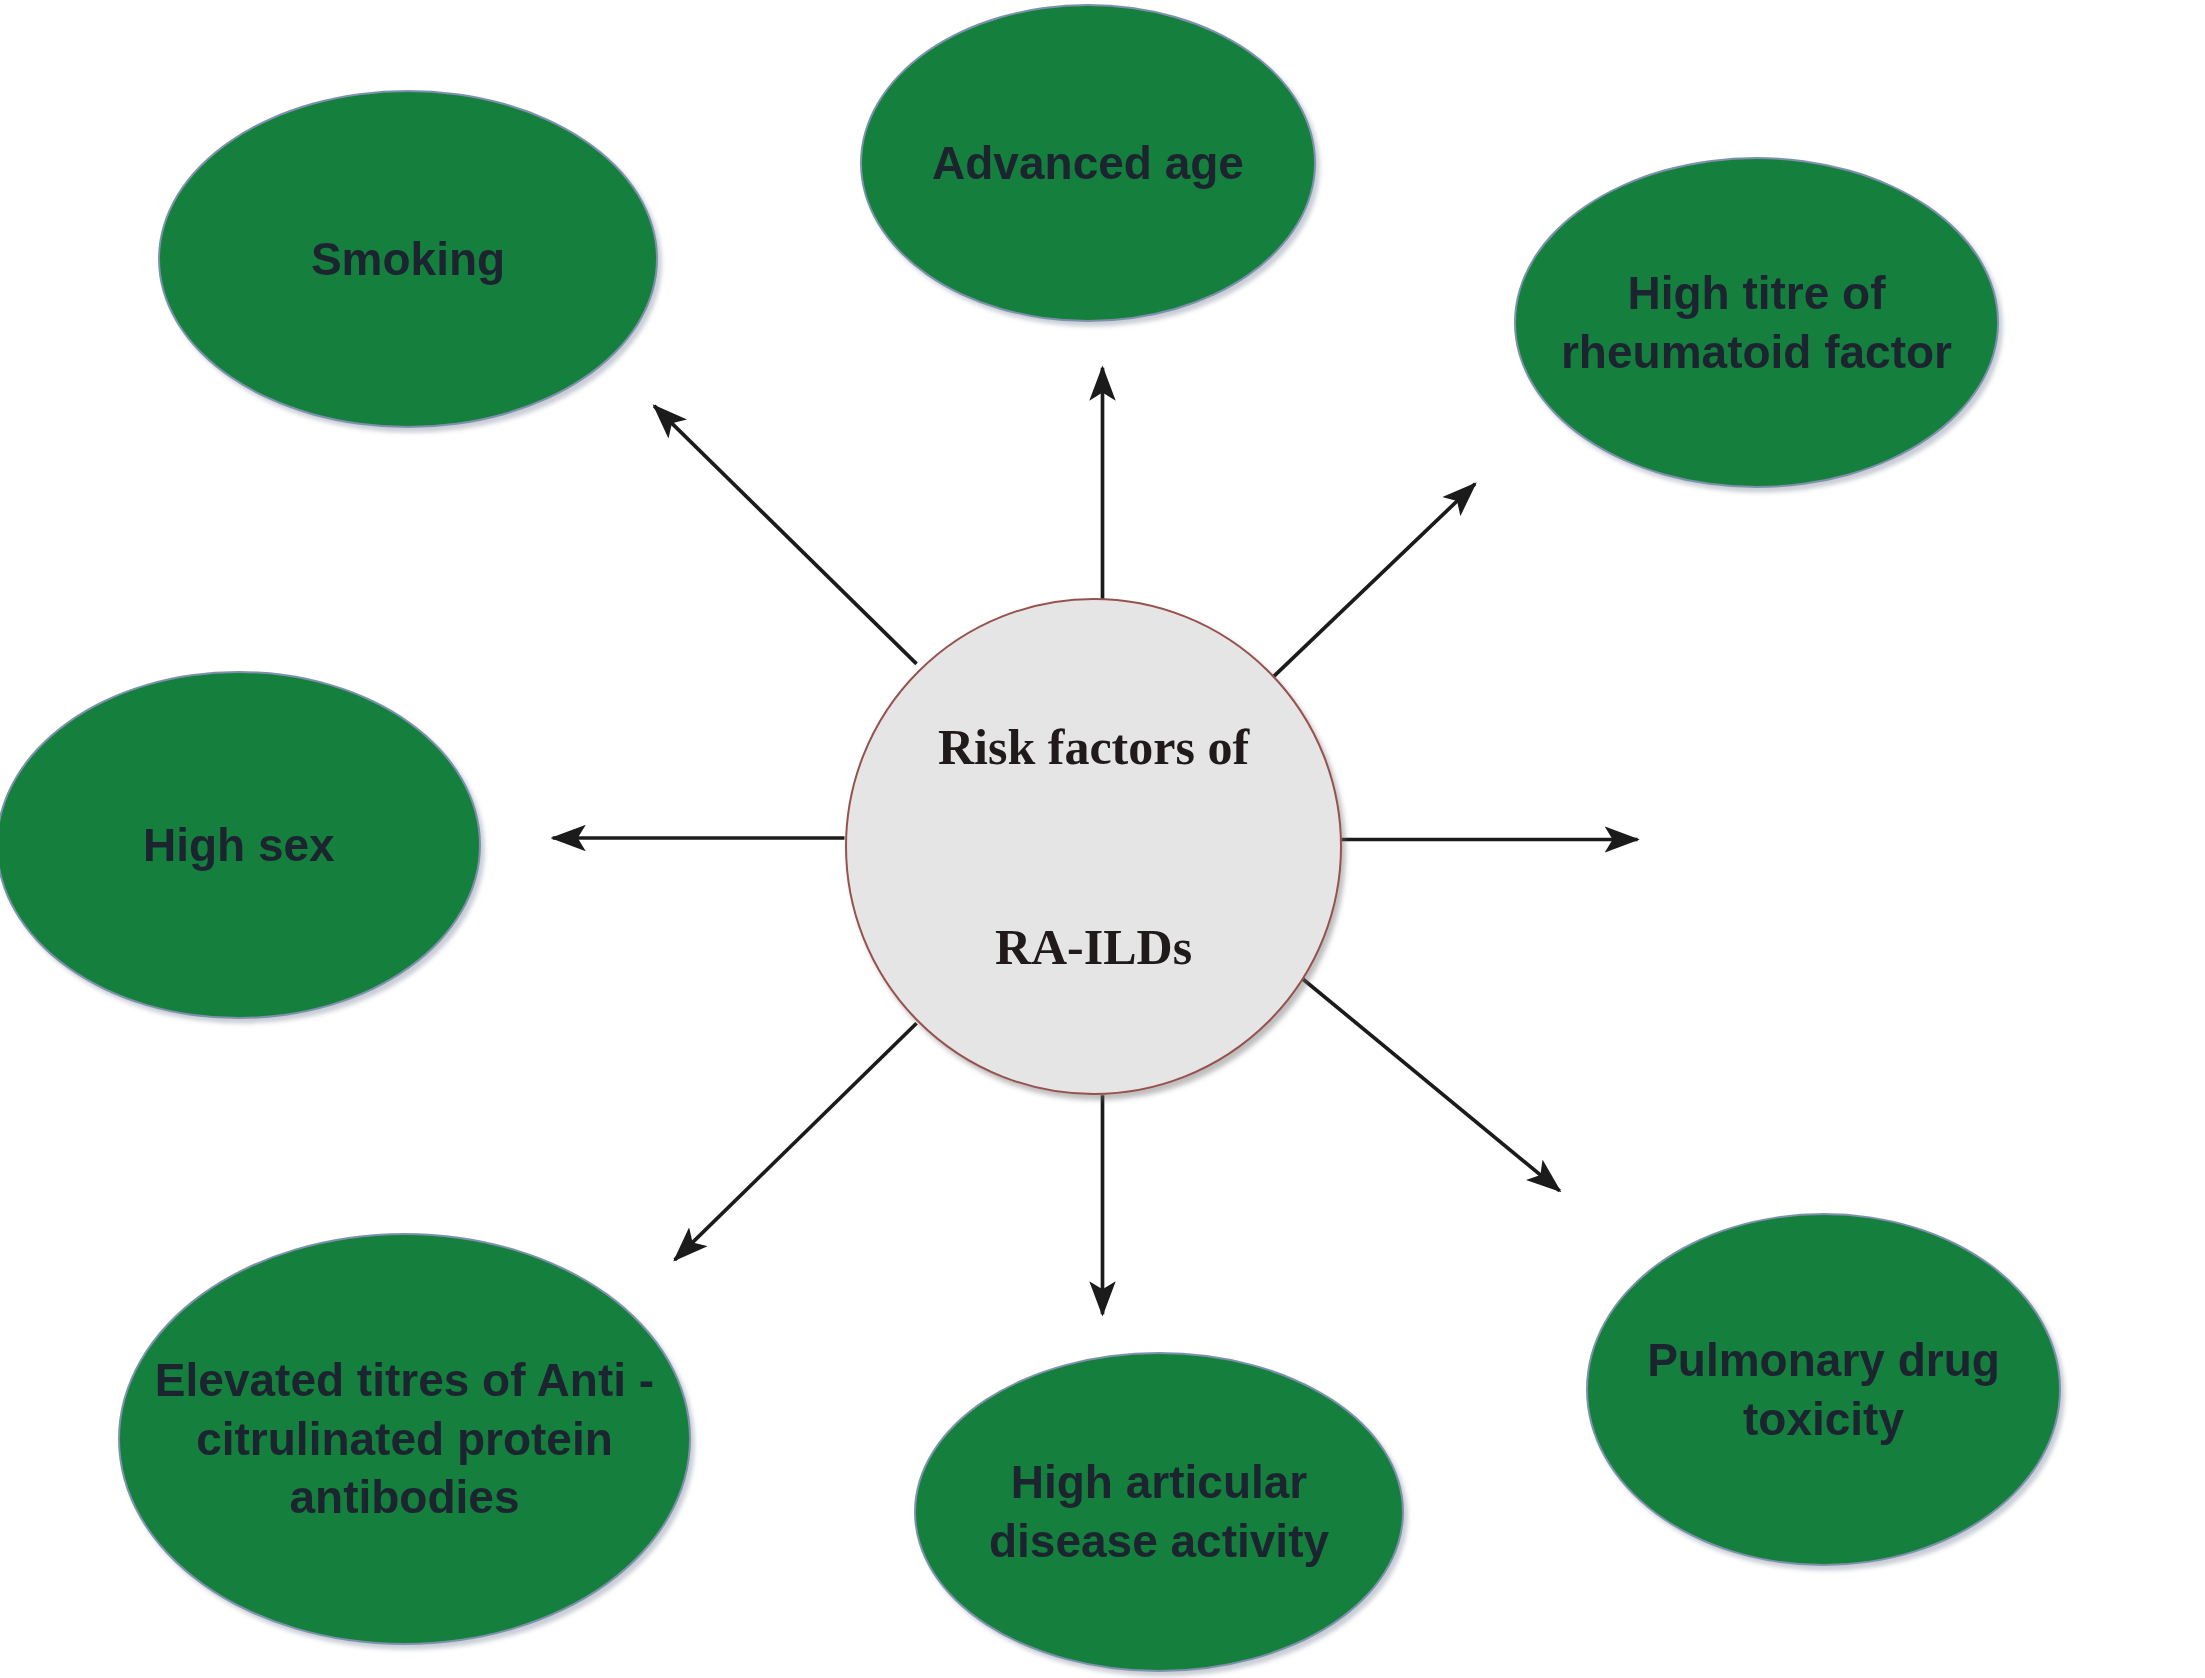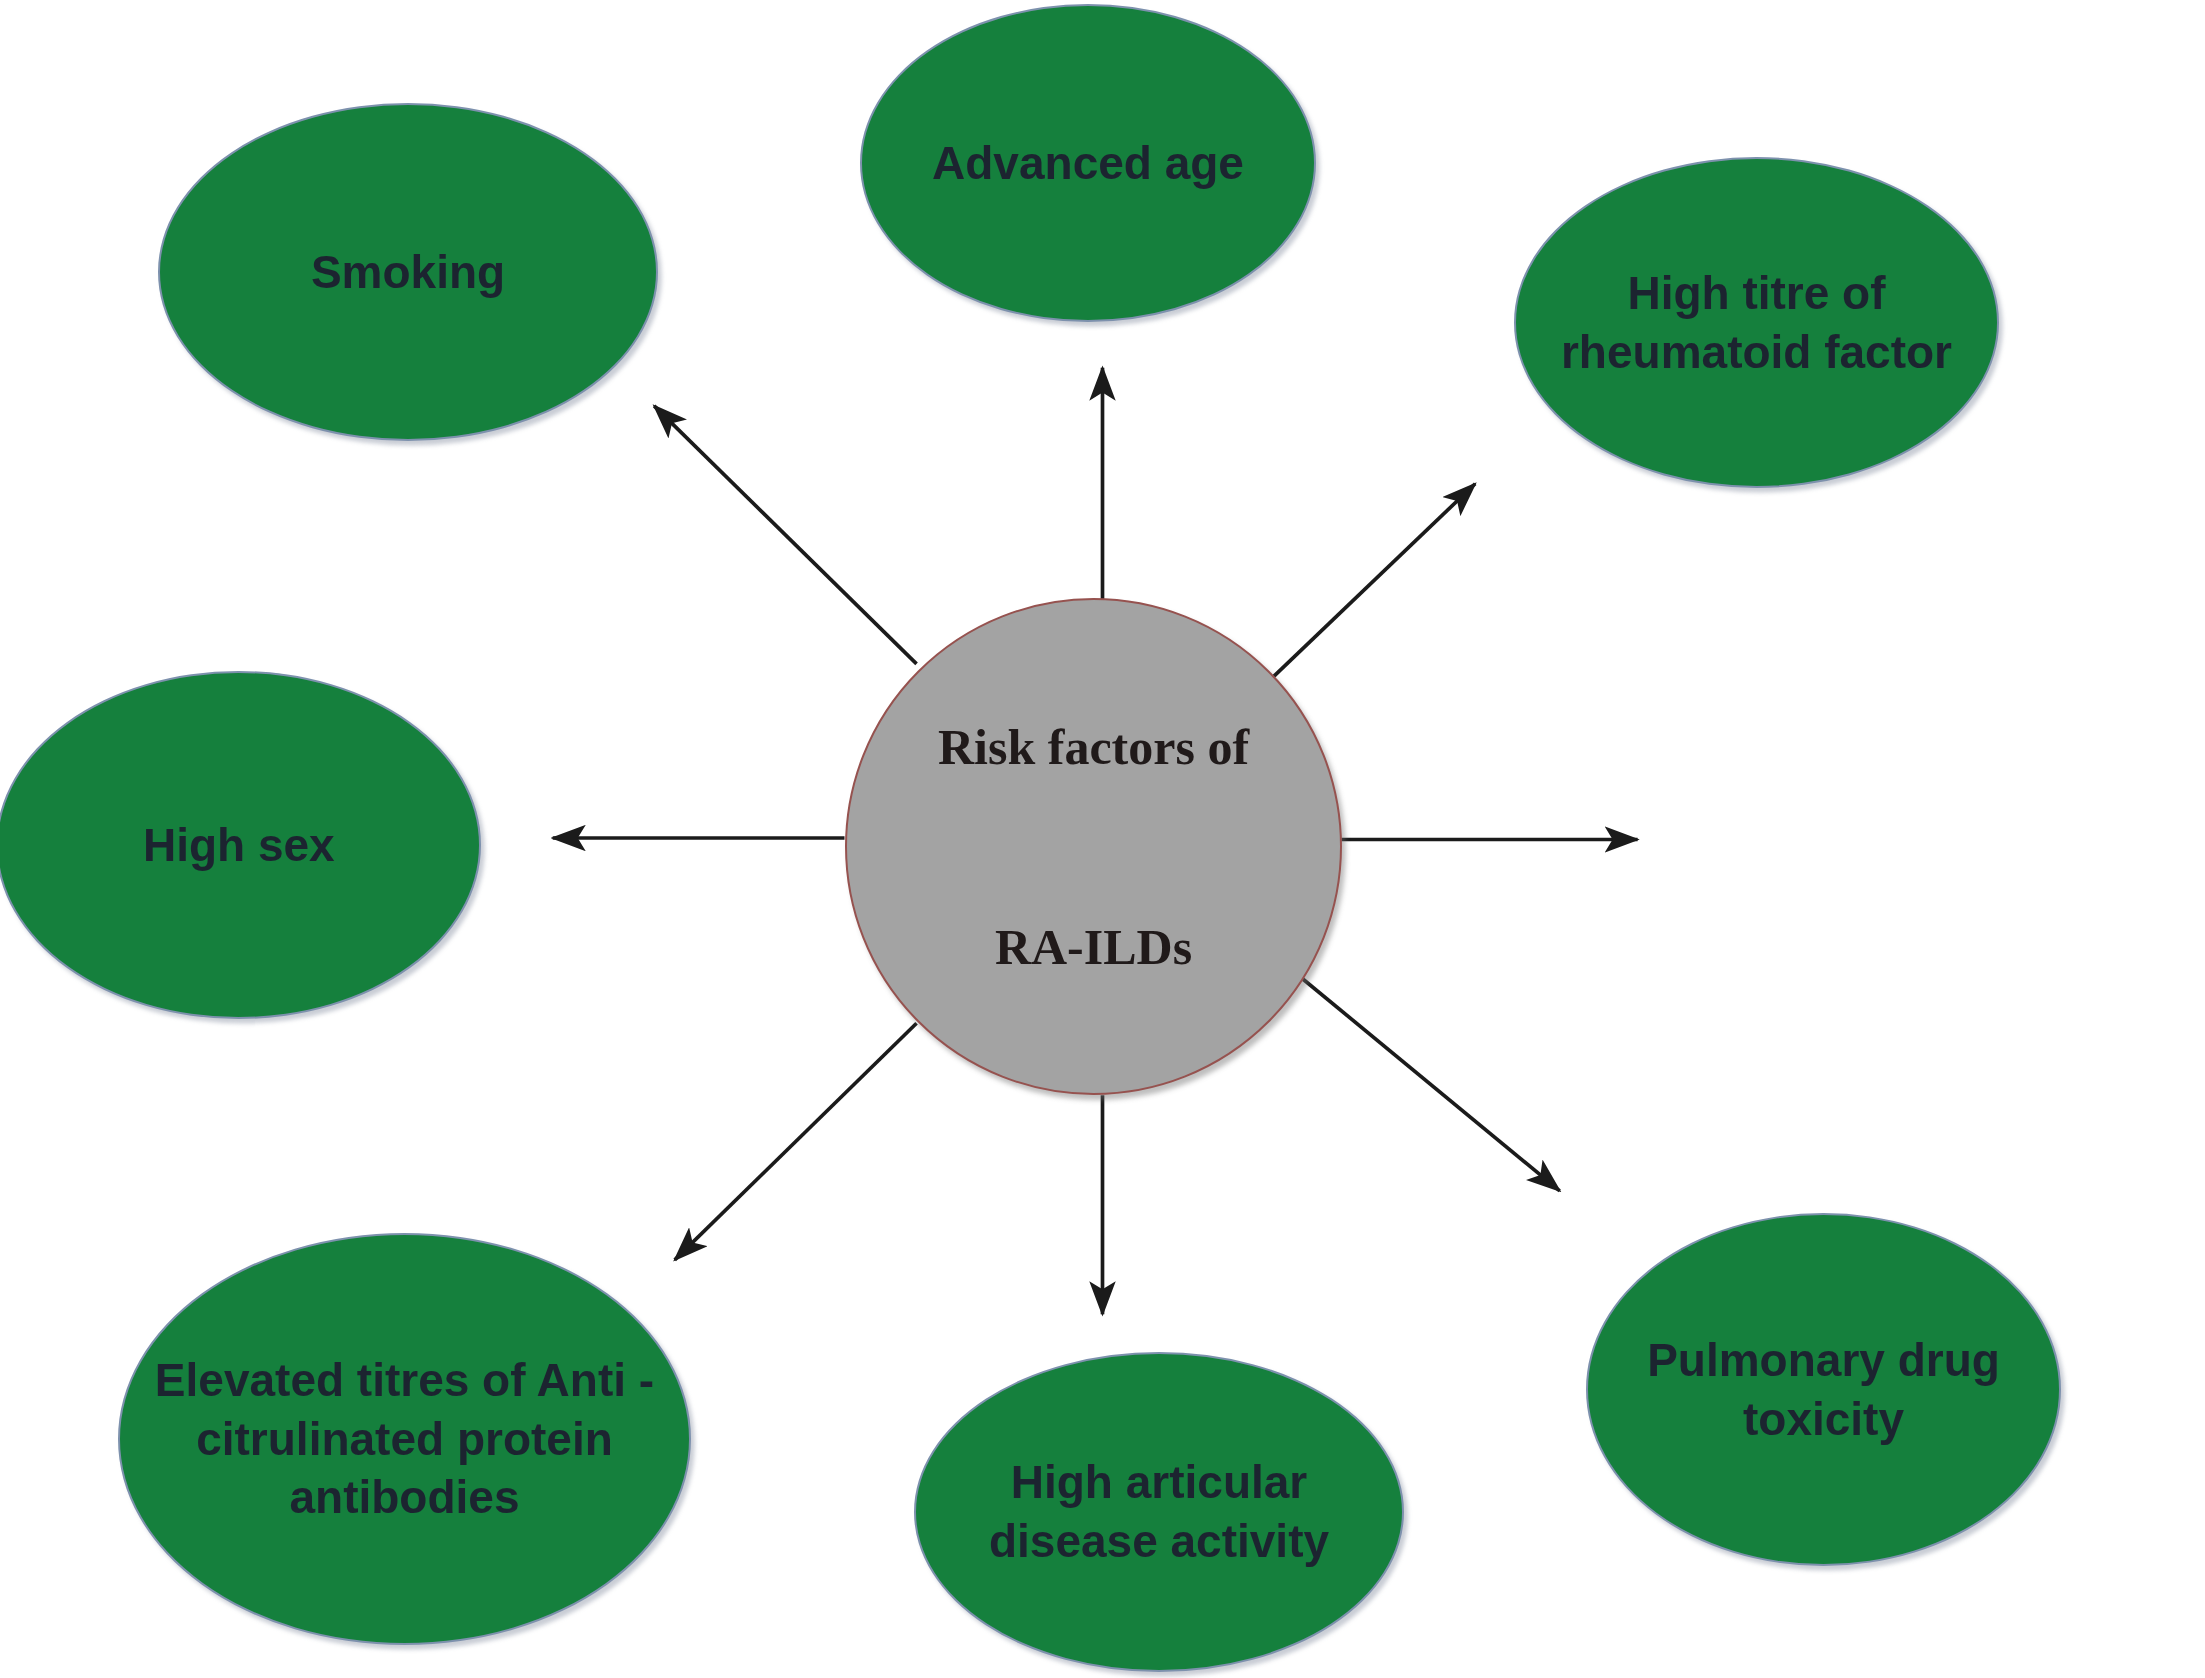--- a/index.html
+++ b/index.html
@@ -38,7 +38,7 @@
   }
 
   
-  .node-smoking      { left: 158px;  top: 103px;  width: 500px; height: 338px; }
+  .node-smoking      { left: 158px;  top: 90px;  width: 500px; height: 338px; }
   .node-advanced-age { left: 860px; top: 4.4px;    width: 456px; height: 318px; }
   .node-high-titre   { left: 1514px; top: 157px;  width: 485px; height: 331px; }
   .node-male-sex     { left: -3.7px;   top: 671px;  width: 485px; height: 348px; }

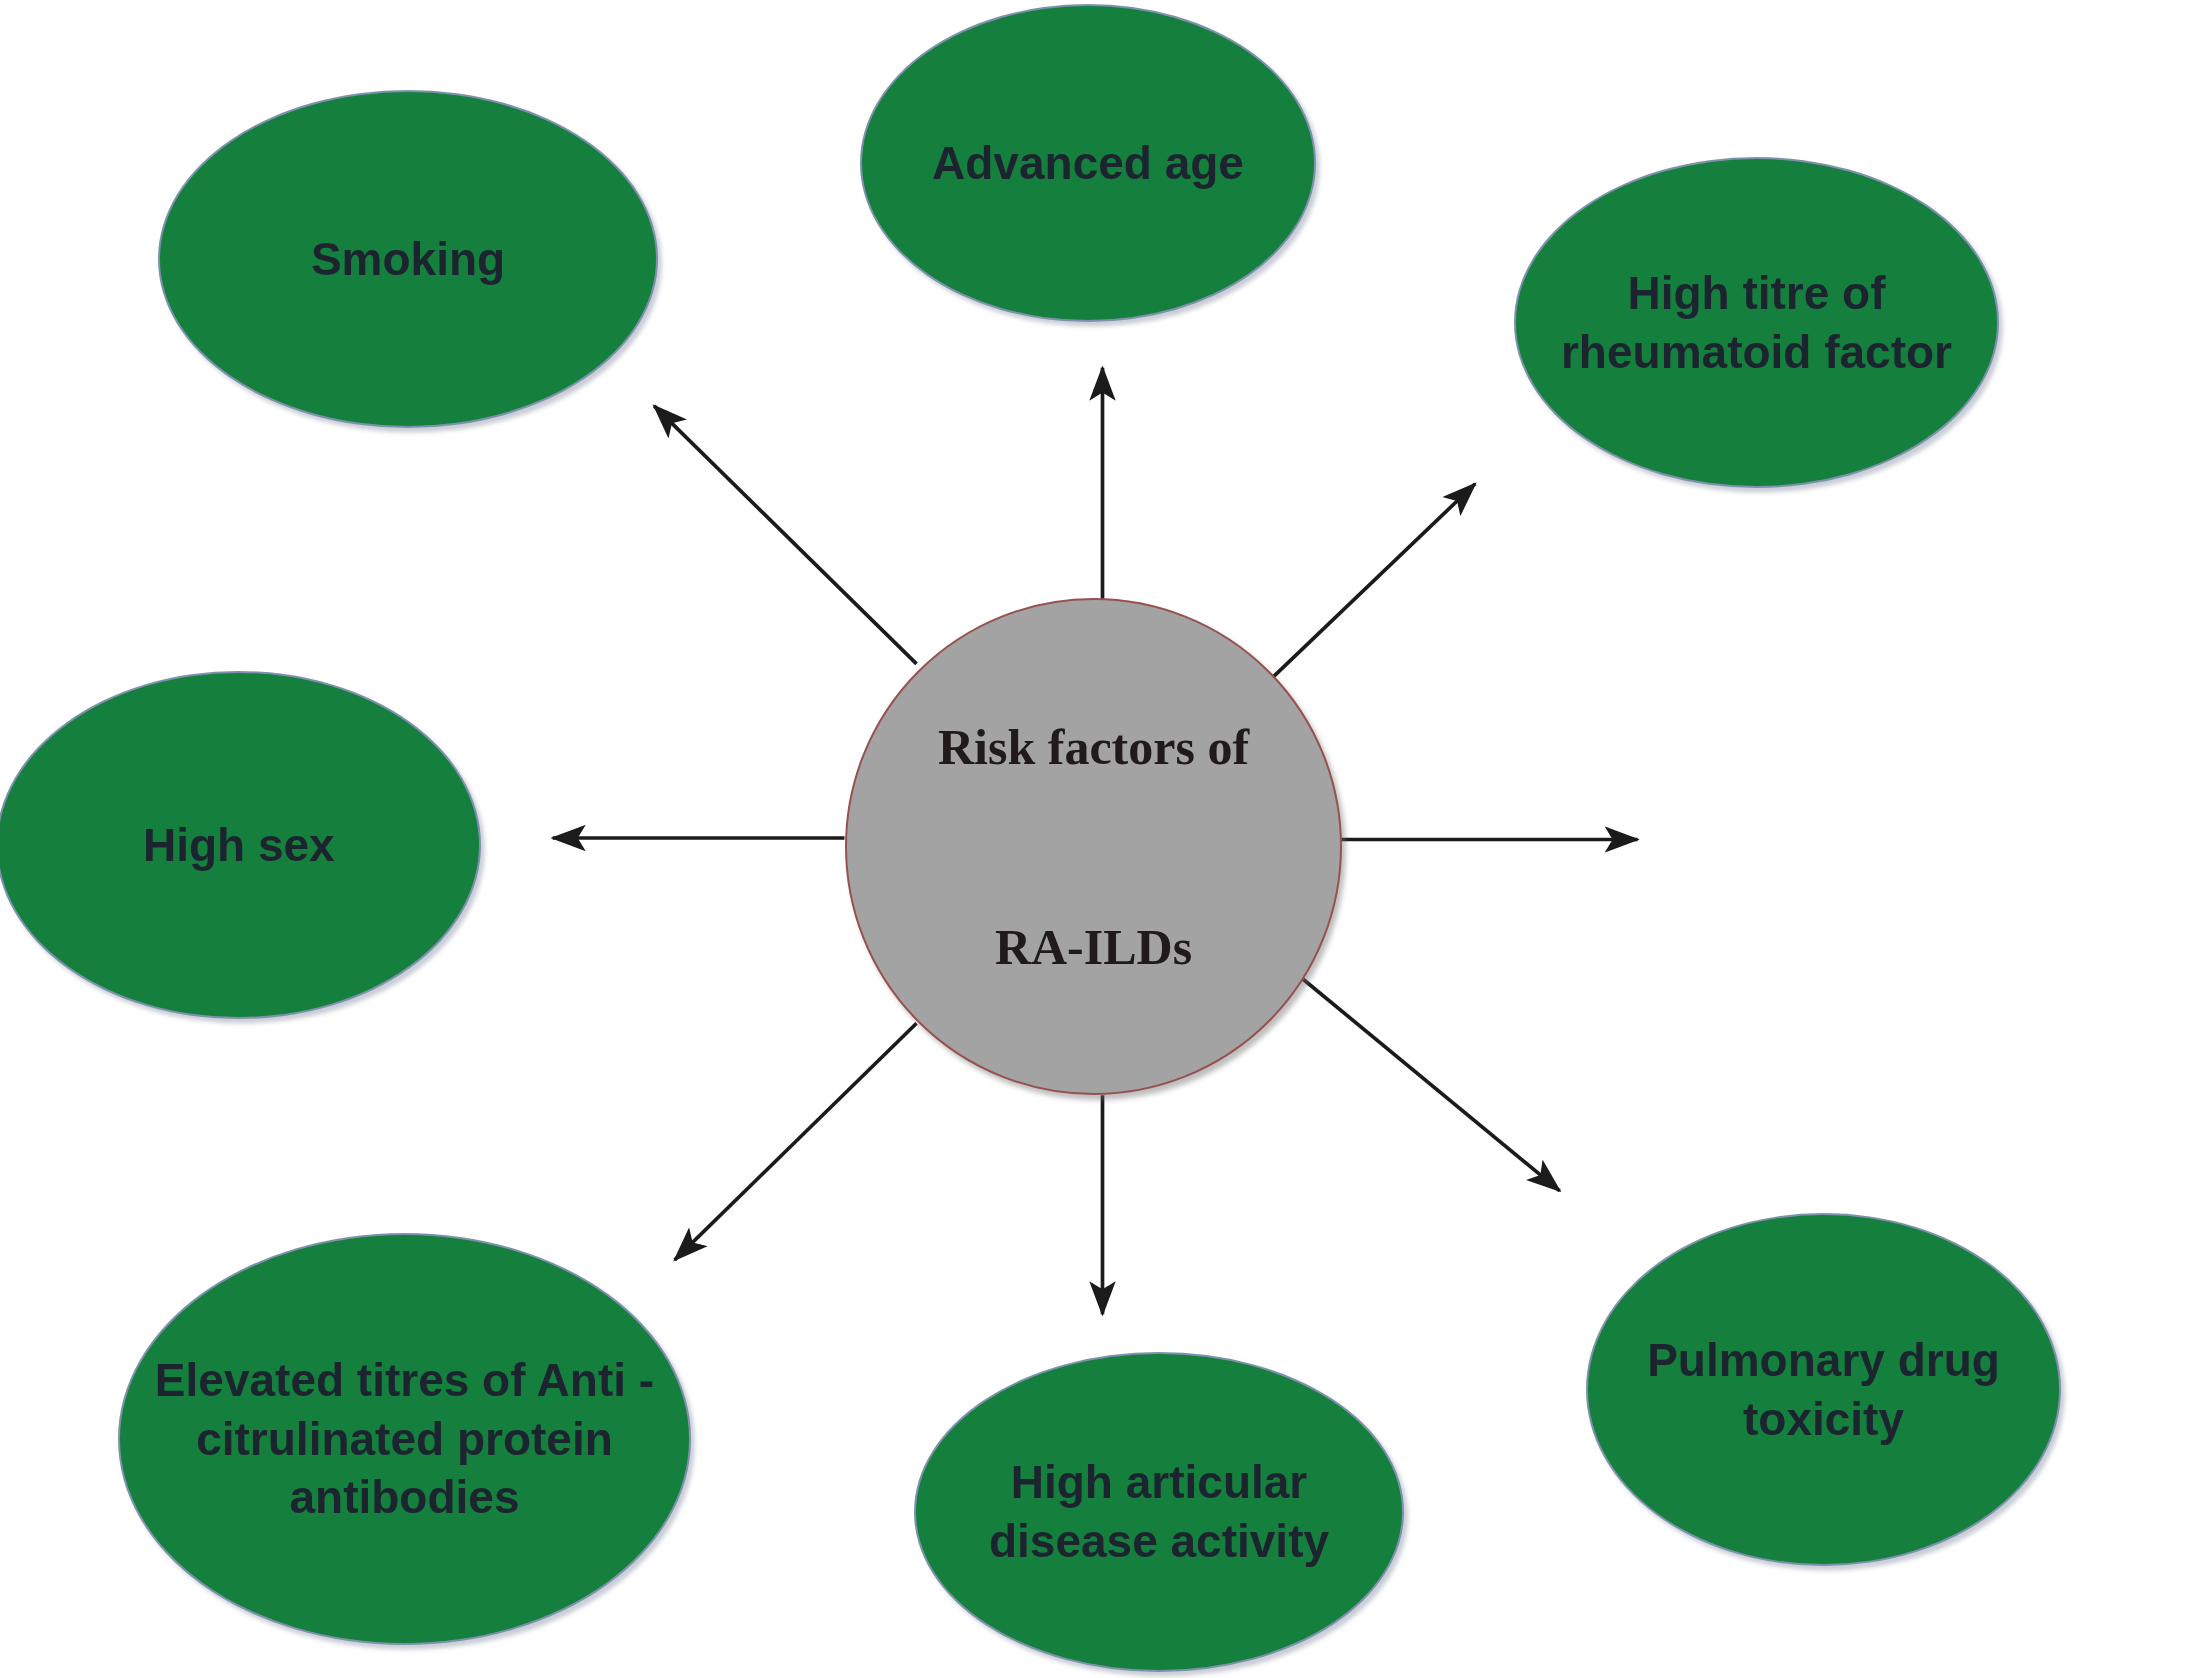--- a/index.html
+++ b/index.html
@@ -55,7 +55,7 @@
     width: 497px;
     height: 497px;
     border-radius: 50%;
-    background: #a3a3a3;
+    background: #e5e5e5;
     border: 2.9px solid #96524f;
     box-shadow: 3.7px 5.1px 5.1px rgba(110, 110, 110, 0.45);
     display: flex;

